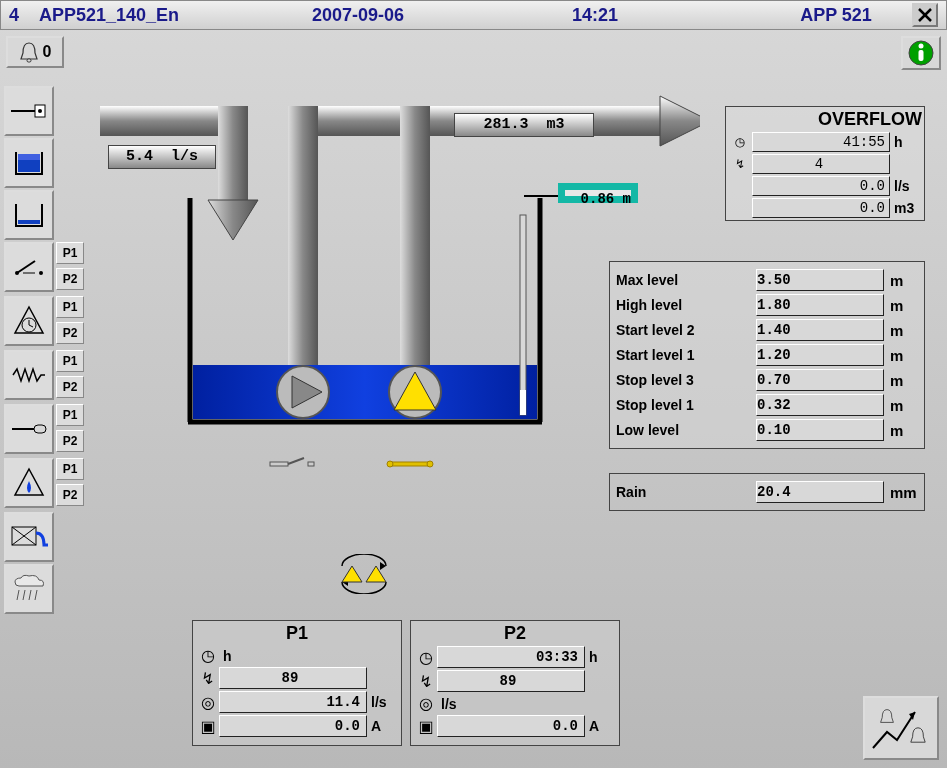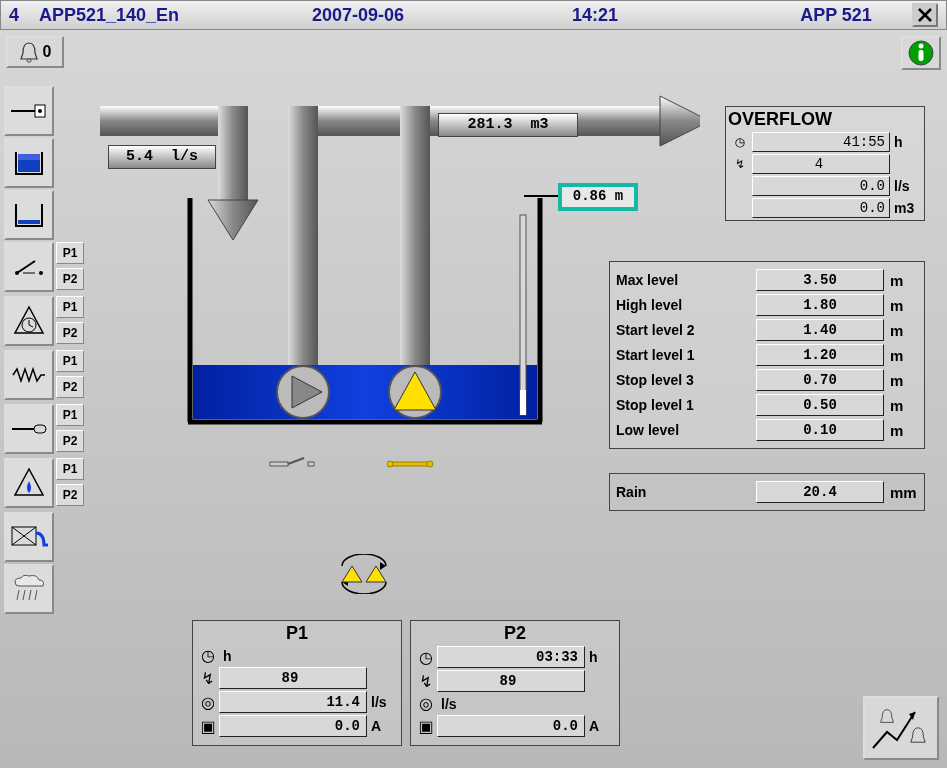--- a/index.html
+++ b/index.html
@@ -70,7 +70,7 @@
     font-weight:bold; font-size:15px; line-height:22px;margin-top:32px;
   }
   .flow-out-box {
-    position:absolute; top:113px; left:438px;
+    position:absolute; top:113px; left:454px;
     width:140px; height:24px;
     background:linear-gradient(to bottom,#fff,#888);
     border:1px solid #444;

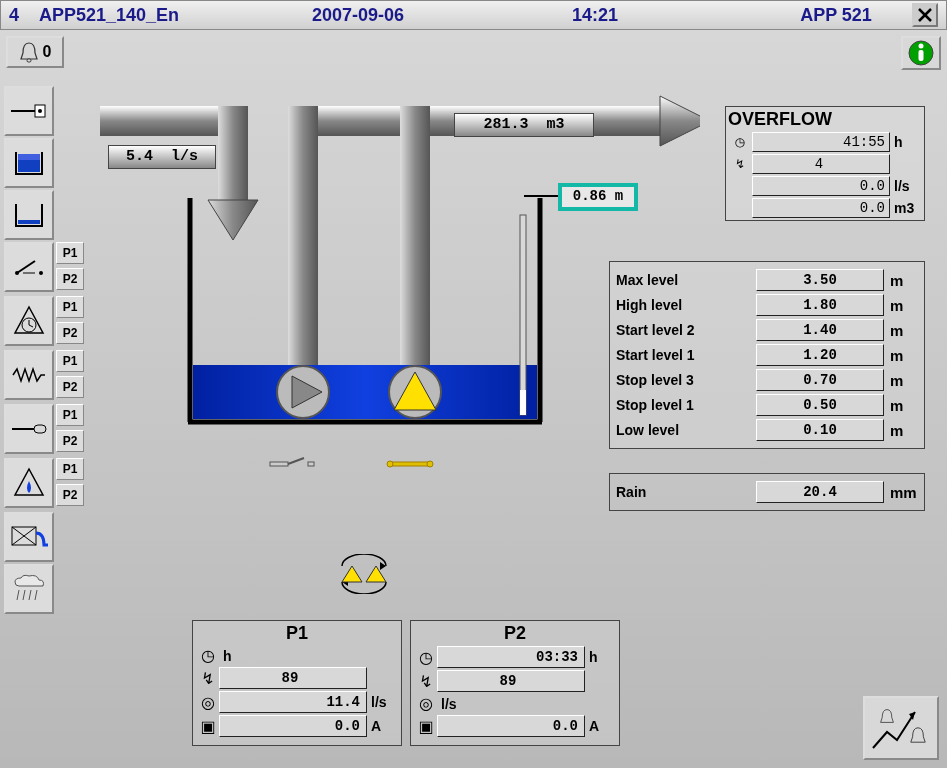--- a/index.html
+++ b/index.html
@@ -94,7 +94,7 @@
     background:rgba(220,220,220,0.5);
     padding:2px;
   }
-  .overflow-title { font-weight:bold; text-align:left; font-size:18px; }
+  .overflow-title { font-weight:bold; text-align:right; font-size:18px; }
   .of-row { display:flex; align-items:center; margin-top:2px; }
   .of-icon { width:24px; text-align:center; font-size:12px; }
   .of-val {

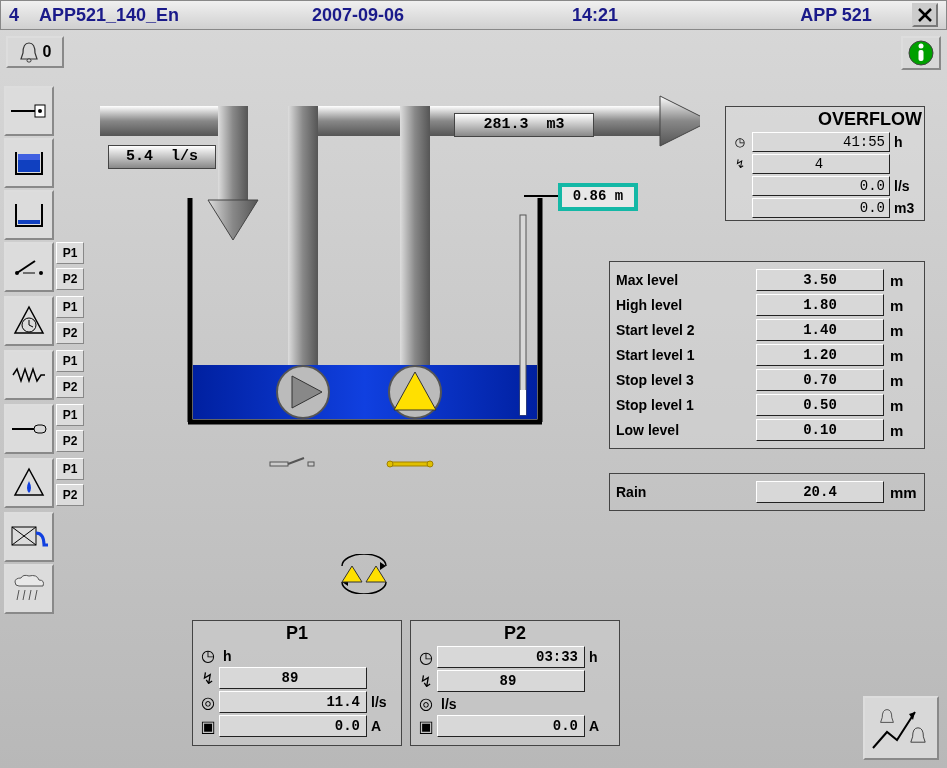--- a/index.html
+++ b/index.html
@@ -79,9 +79,9 @@
   }
   .level-box {
     position:absolute; top:183px; left:558px;
-    width:80px; height:28px;
-    border:4px solid #14b8a6; background:#e8e8e8;
-    text-align:center; font-family:'Courier New',monospace;
+    width:80px; height:20px;
+    border:7px solid #14b8a6; background:#e8e8e8;
+    text-align:right; font-family:'Courier New',monospace;
     font-weight:bold; font-size:14px; line-height:18px;
   }
   

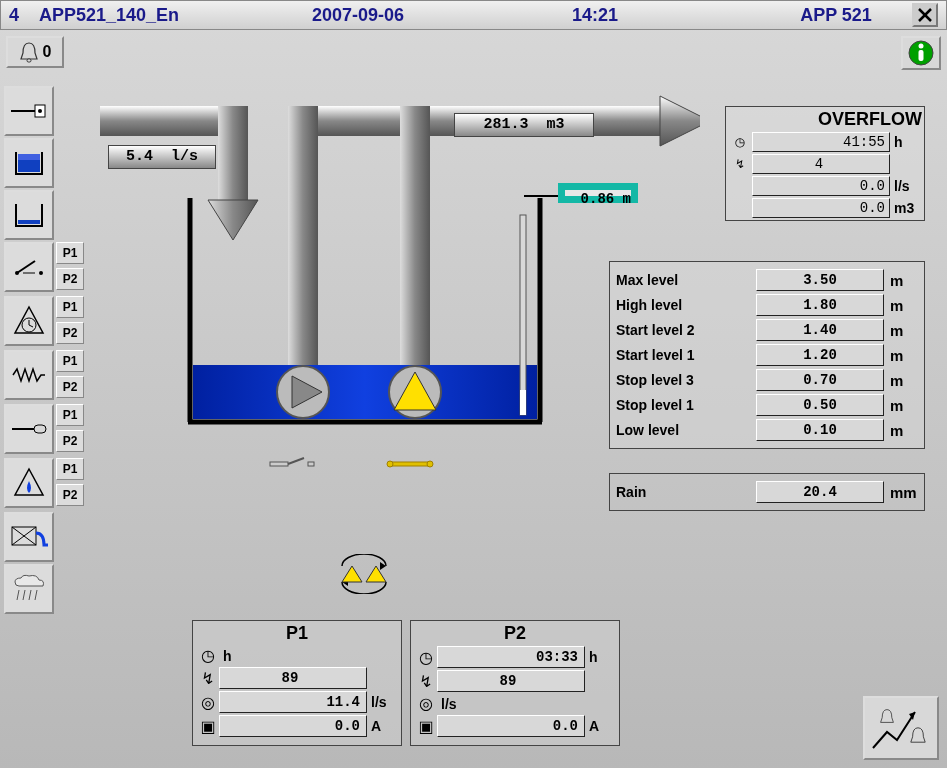--- a/index.html
+++ b/index.html
@@ -116,7 +116,7 @@
     flex:1; border:1px solid #222; border-top-color:#fff; border-left-color:#fff;
     background:#d8d8d8; height:22px;
     font-family:'Courier New',monospace; font-weight:bold; font-size:14px;
-    text-align:center; line-height:20px;
+    text-align:left; line-height:20px;
   }
   .lv-unit { width:34px; font-weight:bold; padding-left:6px; font-size:15px; }
   .rain-panel {

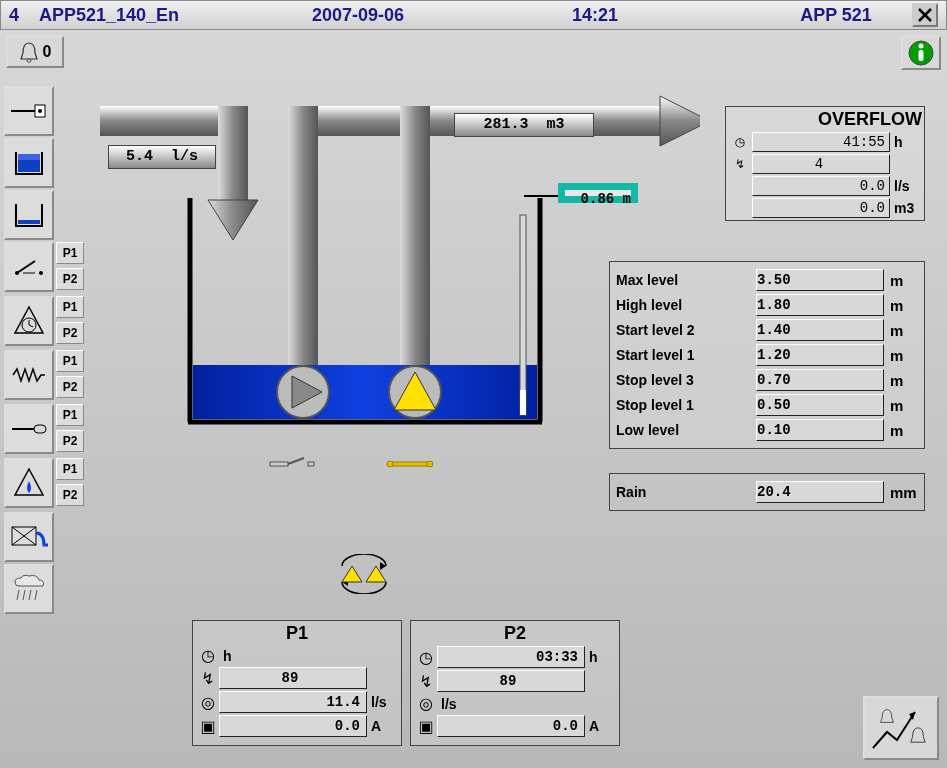--- a/index.html
+++ b/index.html
@@ -434,7 +434,7 @@
     </div>
     <div class="lv-row">
       <span class="lv-label">Stop level 1</span>
-      <div class="lv-val">0.50</div>
+      <div class="lv-val">0.32</div>
       <span class="lv-unit">m</span>
     </div>
     <div class="lv-row">

